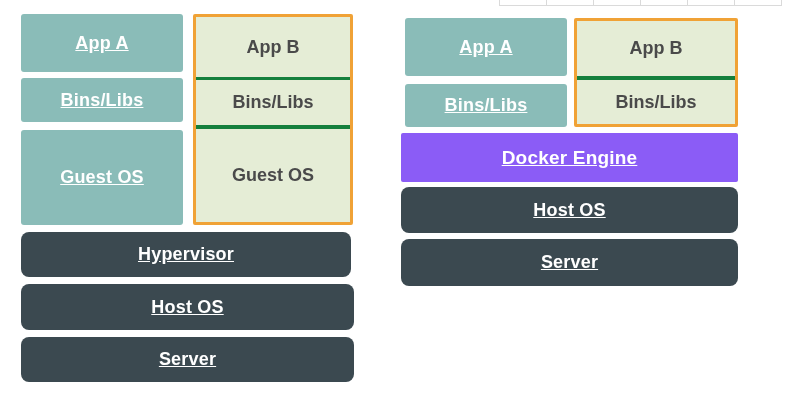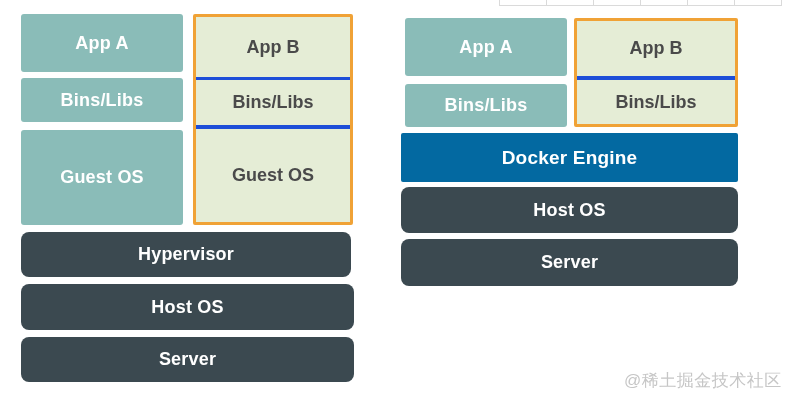--- a/index.html
+++ b/index.html
@@ -13,7 +13,7 @@
   .block {
     position: absolute;
     display: flex; align-items: center; justify-content: center;
-    font-size: 18px; font-weight: 600; letter-spacing: 0.2px;
+    font-size: 18px; font-weight: 600; letter-spacing: 0.2px; text-decoration: underline;
   }
   .teal   { background: #8abcb8; color: #ffffff; border-radius: 3px; }
   .dark   { background: #3b4950; color: #ffffff; border-radius: 8px; }

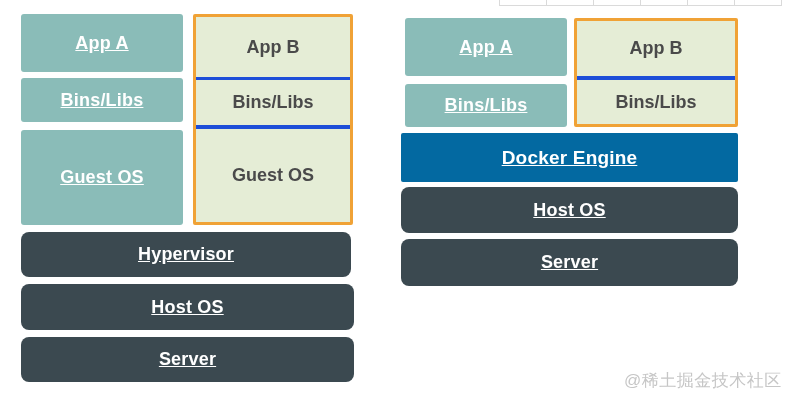--- a/index.html
+++ b/index.html
@@ -22,7 +22,7 @@
   .orange-box {
     position: absolute;
     border: 3px solid #f0a236;
-    background: #1d4ed8;
+    background: #15803d;
     border-radius: 2px;
     display: flex; flex-direction: column;
   }

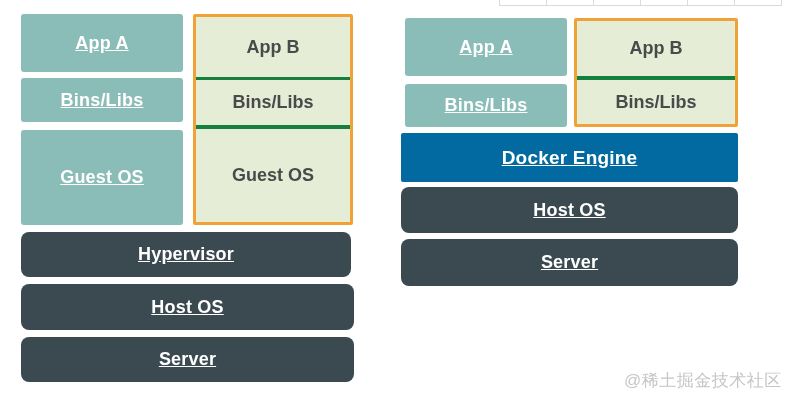--- a/index.html
+++ b/index.html
@@ -17,7 +17,7 @@
   }
   .teal   { background: #8abcb8; color: #ffffff; border-radius: 3px; }
   .dark   { background: #3b4950; color: #ffffff; border-radius: 8px; }
-  .blue   { background: #0369a1; color: #ffffff; border-radius: 2px; }
+  .blue   { background: #8b5cf6; color: #ffffff; border-radius: 2px; }
 
   .orange-box {
     position: absolute;

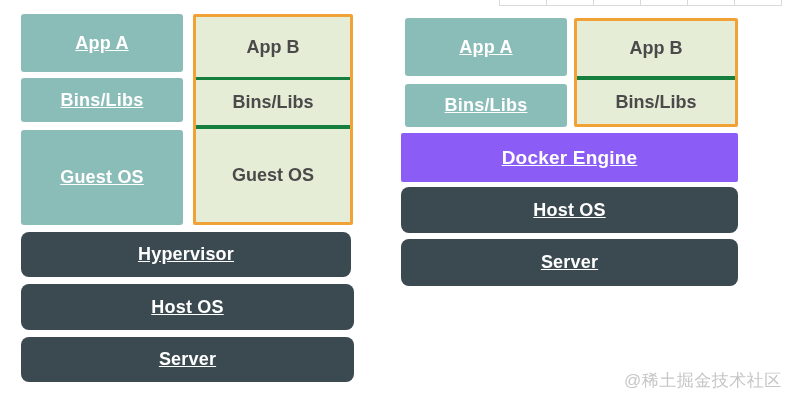--- a/index.html
+++ b/index.html
@@ -112,7 +112,6 @@
     <div class="block dark dk-server">Server</div>
   </div>
 
-  <div class="watermark">@稀土掘金技术社区</div>
 
 </div>
 

